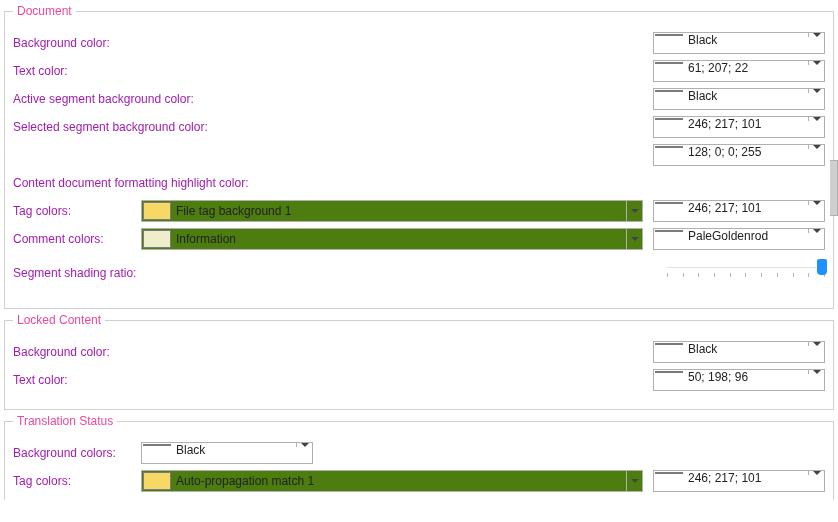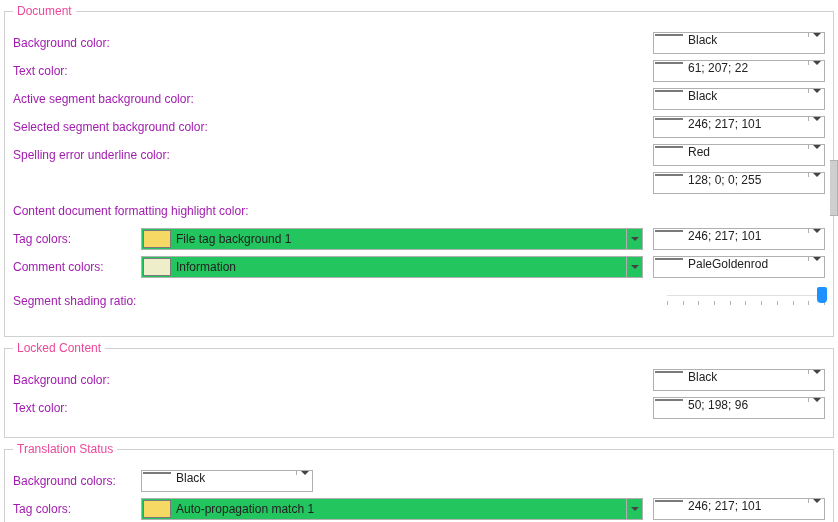--- a/index.html
+++ b/index.html
@@ -224,17 +224,6 @@
       </div>
     </div>
 
-    <div class="row">
-      <span class="label">Spelling error underline color:</span>
-      <span class="gap"></span>
-      <div class="color-picker">
-        <div class="swatch" style="background:#f90808"></div>
-        <div class="value">Red</div>
-        <div class="dropbtn">
-            <div class="tri"></div>
-          </div>
-      </div>
-    </div>
 
     <div class="row">
       <span class="gap"></span>

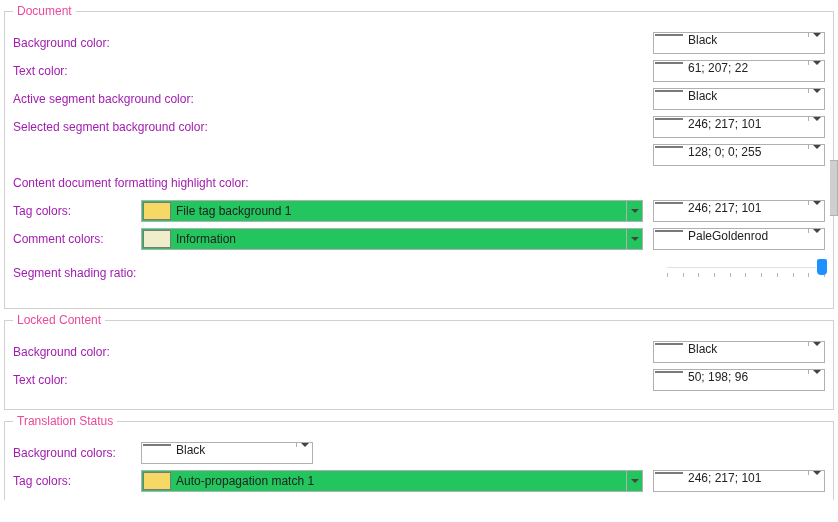--- a/index.html
+++ b/index.html
@@ -85,7 +85,7 @@
     align-items: stretch;
     height: 22px;
     border: 1px solid #b0b0b0;
-    background: #22c55e;
+    background: #4d7c0f;
   }
   .combo .swatch {
     width: 28px;

